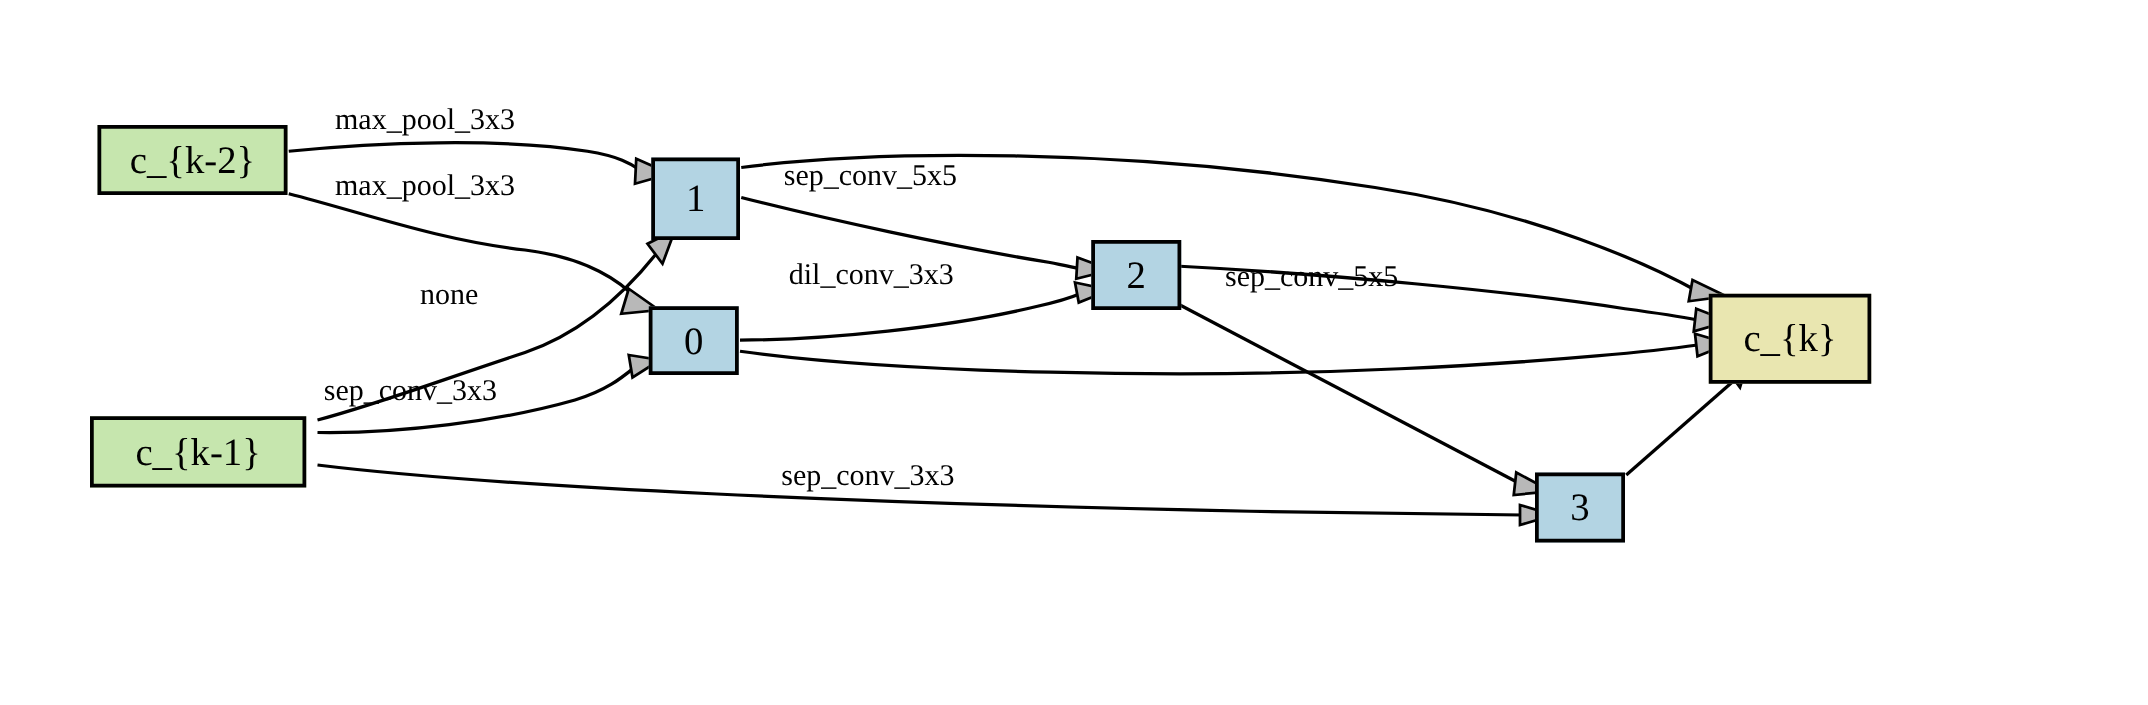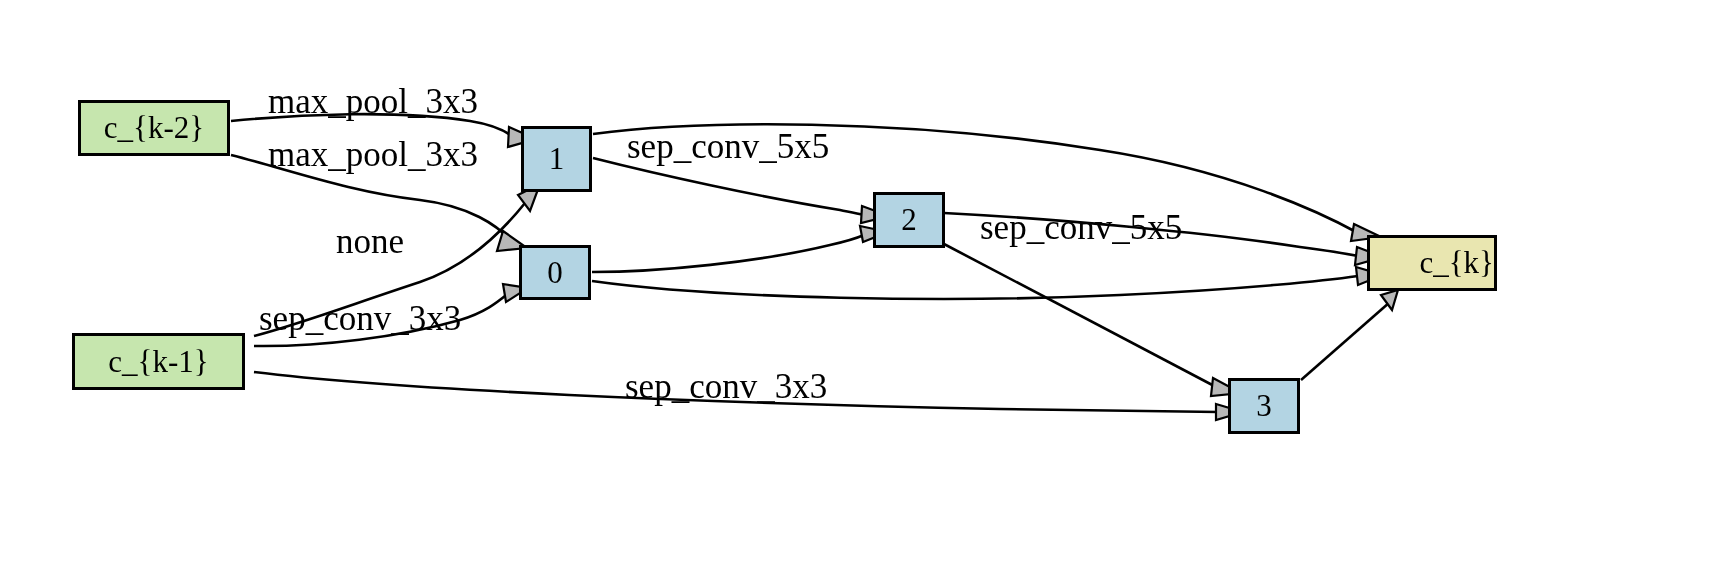--- a/index.html
+++ b/index.html
@@ -48,7 +48,7 @@
   .edge-label {
     position: absolute;
     font-family: "Liberation Serif", "DejaVu Serif", serif;
-    font-size: 35px;
+    font-size: 24px;
     color: #000000;
     white-space: nowrap;
     z-index: 4;

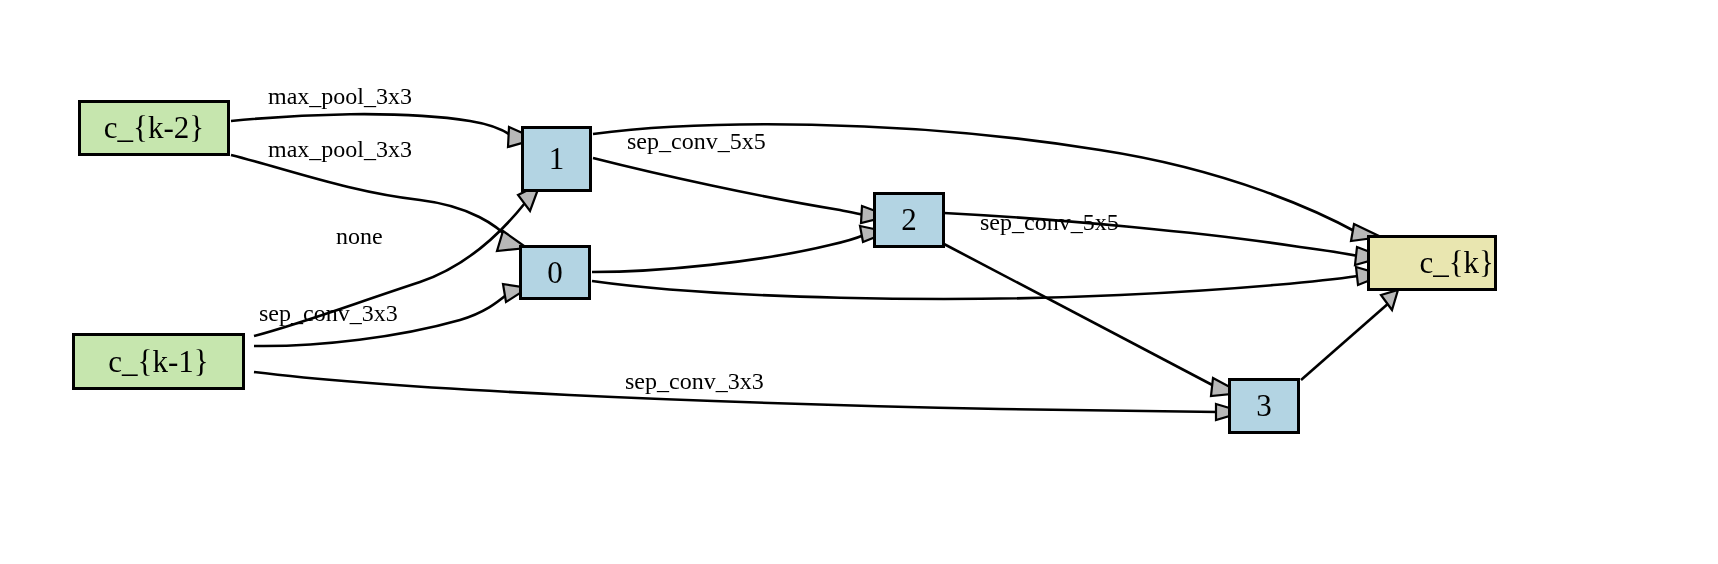--- a/index.html
+++ b/index.html
@@ -175,6 +175,7 @@
 
   <div class="edge-label" style="left:627px; top:129px;">sep_conv_5x5</div>
 
+  <div class="edge-label" style="left:631px; top:208px;">dil_conv_3x3</div>
 
   <div class="edge-label" style="left:980px; top:210px;">sep_conv_5x5</div>
 

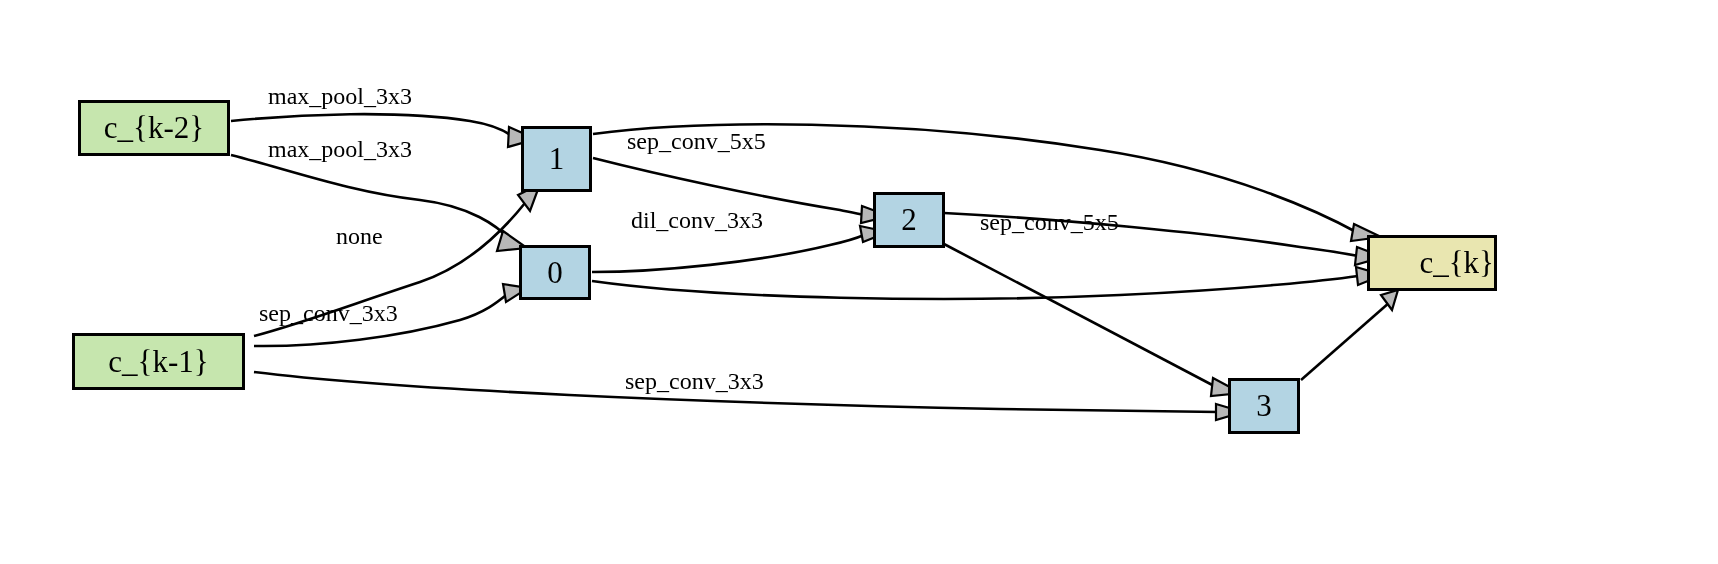--- a/index.html
+++ b/index.html
@@ -159,7 +159,7 @@
     <span>3</span>
   </div>
 
-  <div class="node-box node-output" style="left:1367px; top:235px; width:130px; height:56px;justify-content:flex-end;">
+  <div class="node-box node-output" style="left:1367px; top:235px; width:130px; height:72px;">
     <span>c_{k}</span>
   </div>
 

